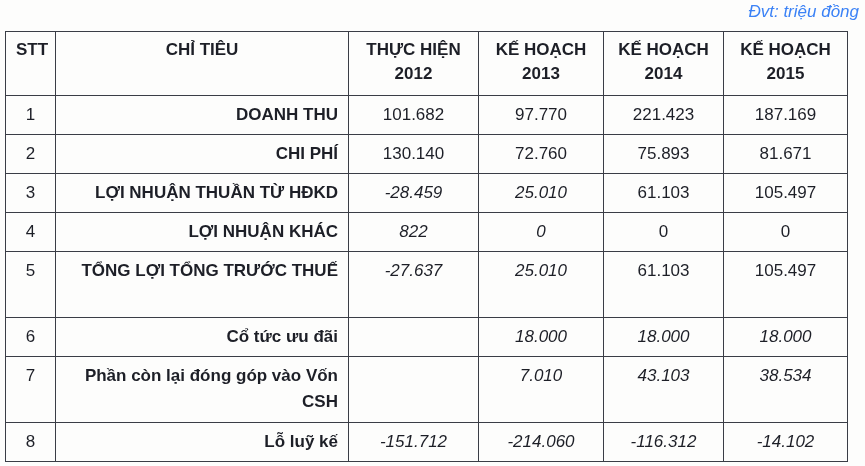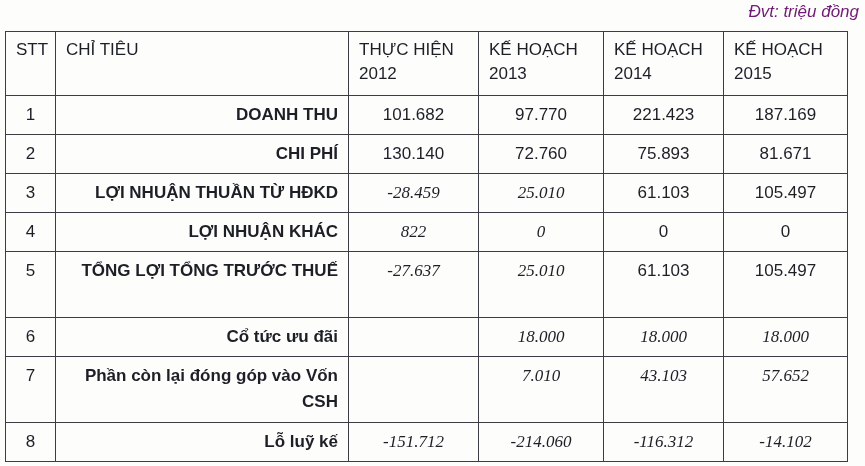--- a/index.html
+++ b/index.html
@@ -15,7 +15,7 @@
     right: 6px; top: 2px;
     font-size: 17px;
     font-style: italic;
-    color: #701a75;
+    color: #3b82f6;
   }
   table.fin {
     position: absolute;

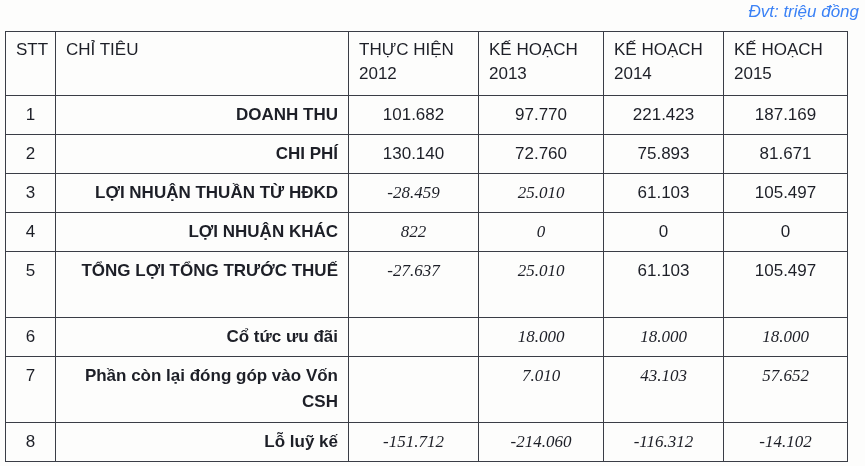--- a/index.html
+++ b/index.html
@@ -31,8 +31,8 @@
     vertical-align: top;
   }
   table.fin th {
-    font-weight: normal;
-    text-align: left;
+    font-weight: bold;
+    text-align: center;
     line-height: 24px;
     padding-top: 6px;
     height: 57px;

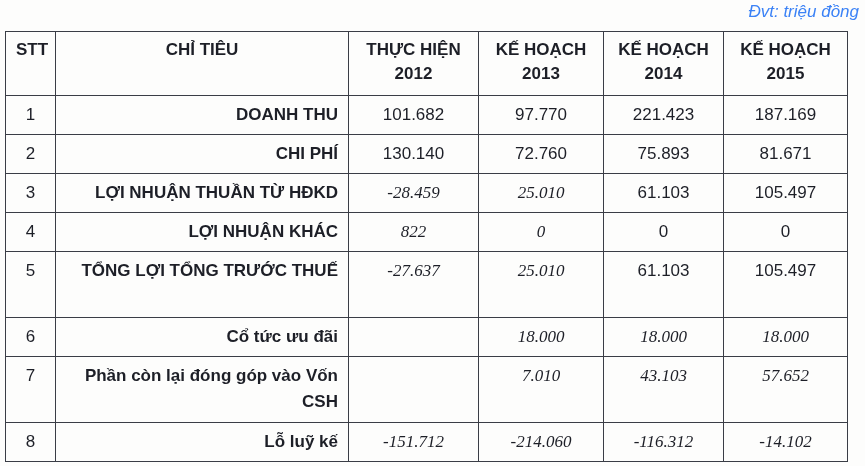--- a/index.html
+++ b/index.html
@@ -42,7 +42,7 @@
   td.label { font-weight: bold; text-align: right; }
   td.label.it { }
   td.num { text-align: center; }
-  td.num.it { font-style: italic; font-family: Liberation Serif, serif; }
+  td.num.it { font-style: italic; }
   tr.r1 td { height: 38px; line-height: 38px; }
   tr.r2 td { height: 59px; line-height: 26px; padding-top: 6px; }
 </style>

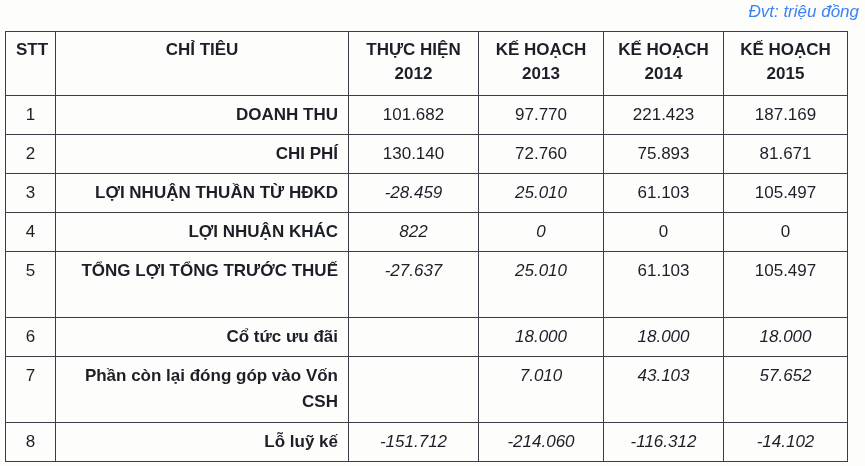--- a/index.html
+++ b/index.html
@@ -125,7 +125,7 @@
       <td class="num it"></td>
       <td class="num it">7.010</td>
       <td class="num it">43.103</td>
-      <td class="num it">57.652</td>
+      <td class="num it">38.534</td>
     </tr>
     <tr class="r1">
       <td class="stt">8</td>

